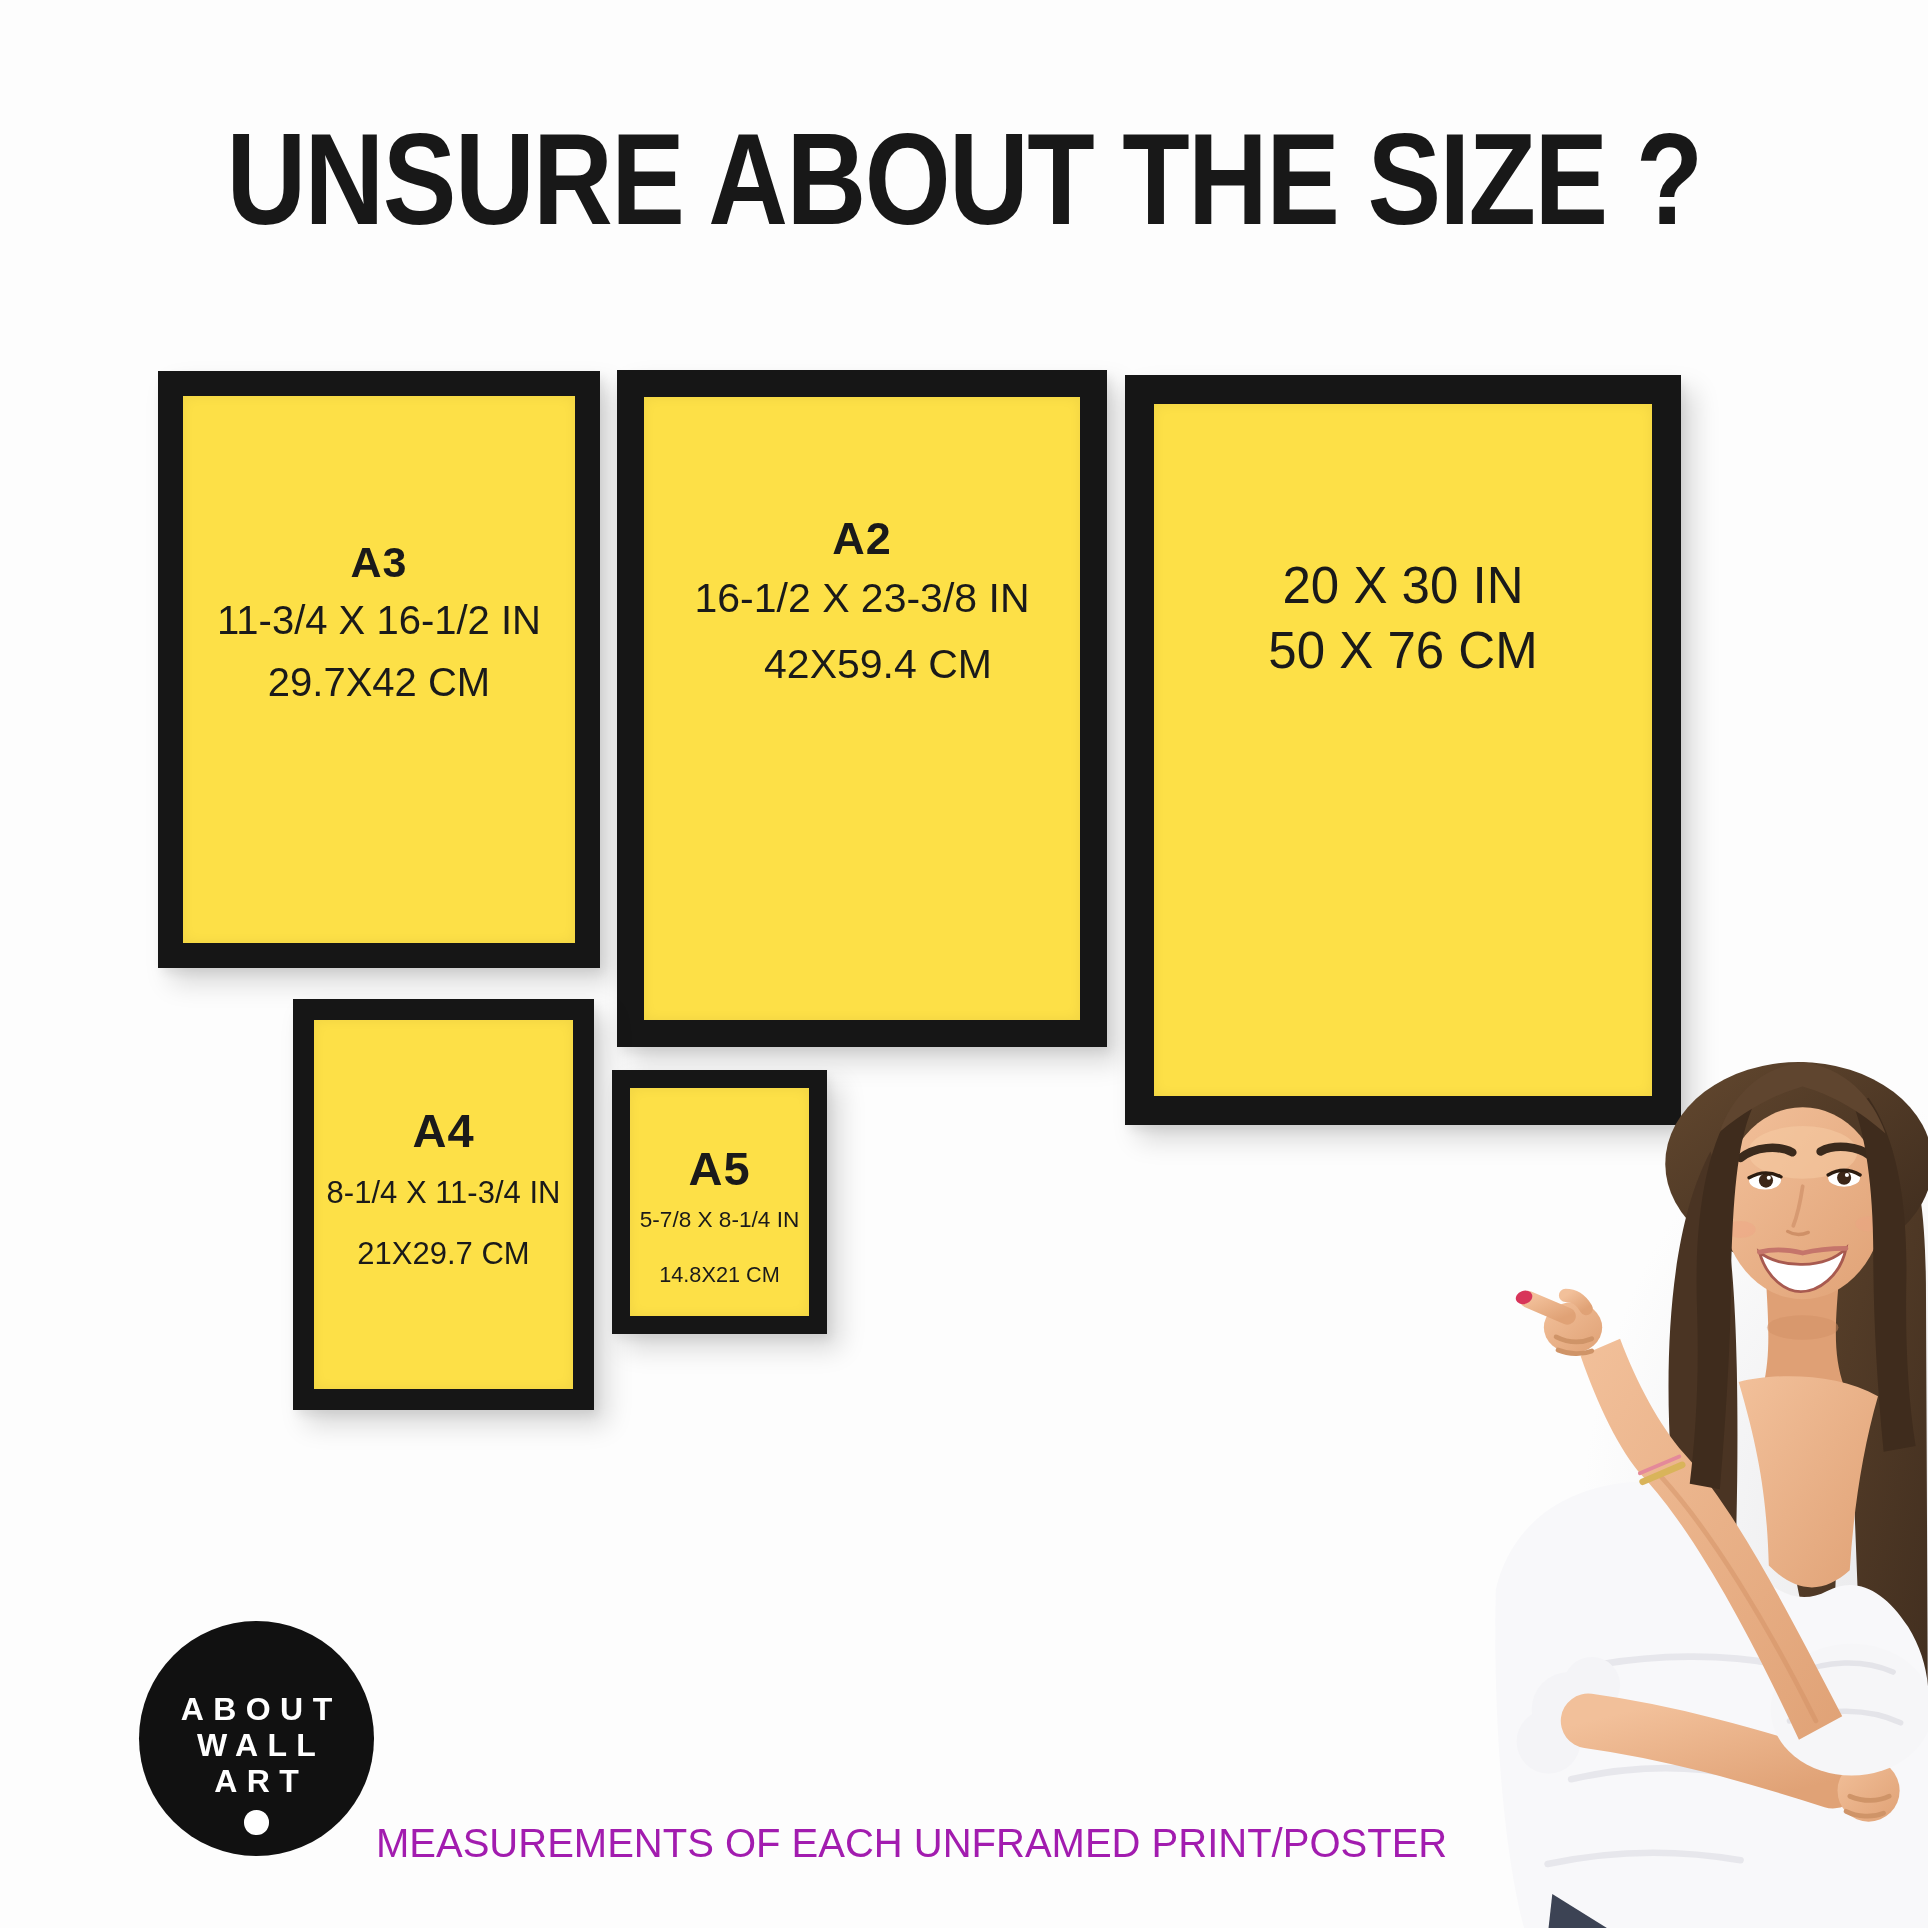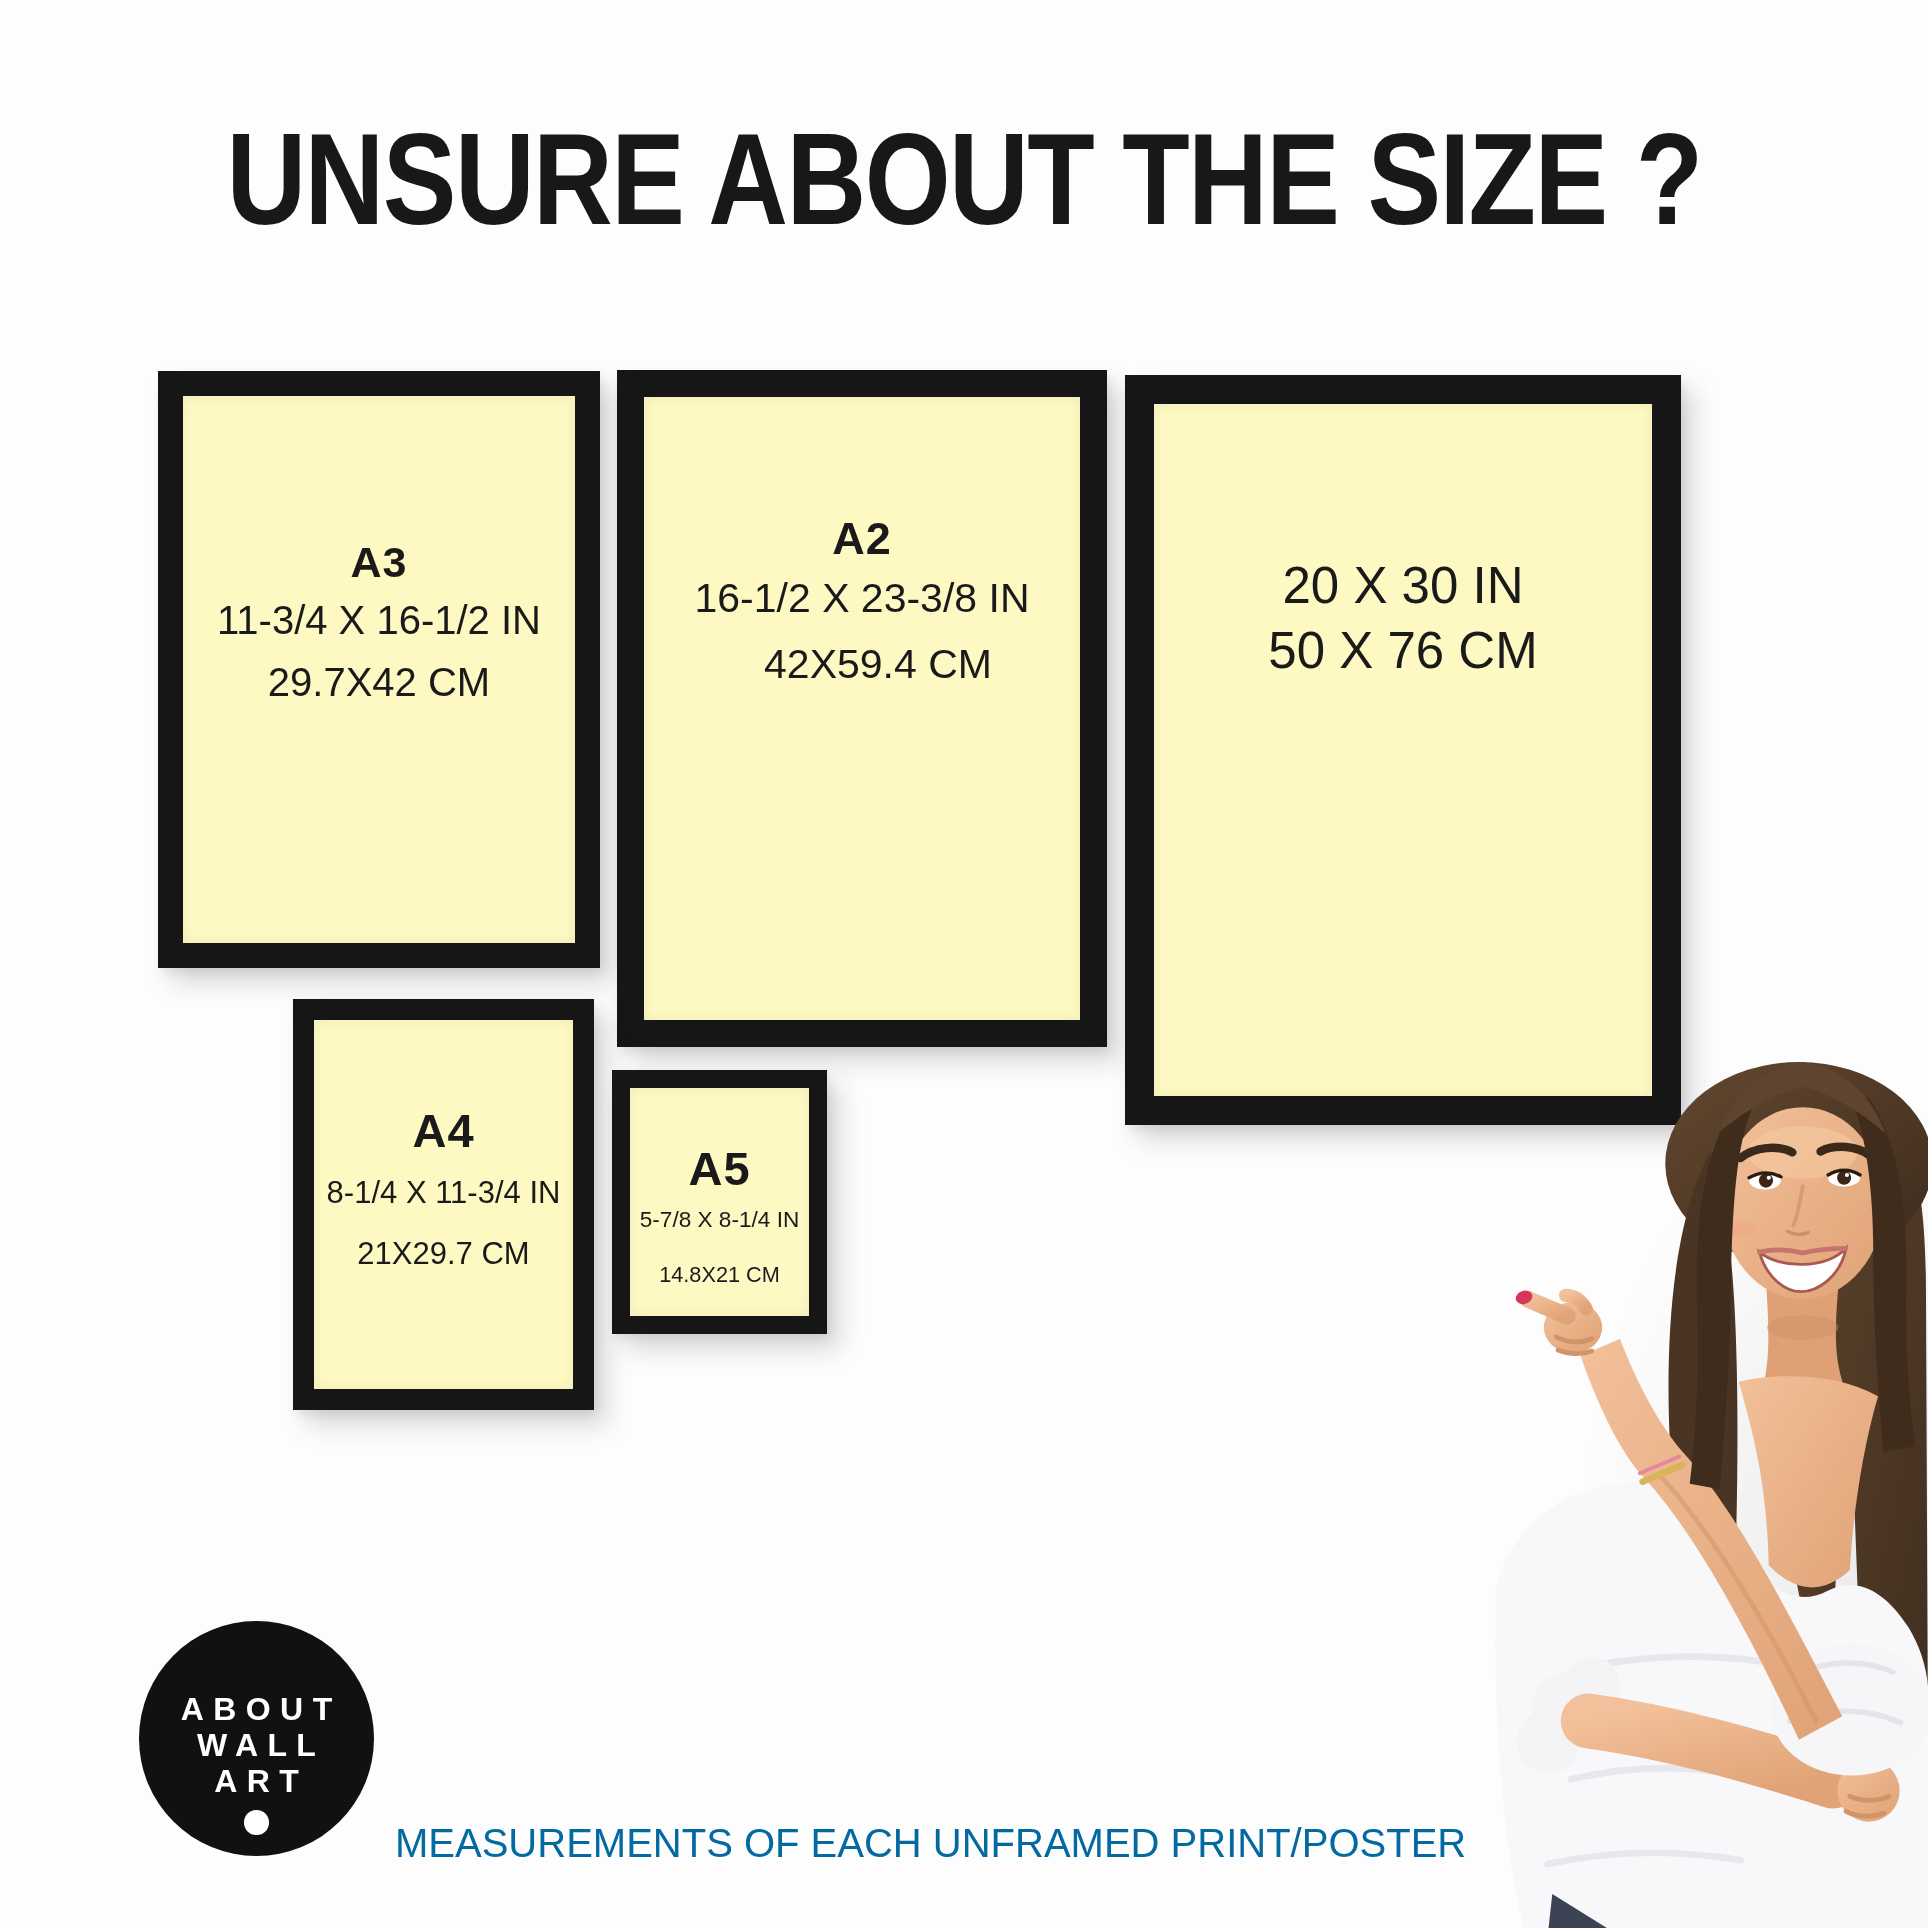--- a/index.html
+++ b/index.html
@@ -21,7 +21,7 @@
   }
 
   .frame{
-    position:absolute;box-sizing:border-box;background:#fef9c3;
+    position:absolute;box-sizing:border-box;background:#fde047;
     border-style:solid;border-color:var(--frame,#161616);
     box-shadow:13px 15px 24.5px rgba(0,0,0,.15),3.8px 5.6px 9.4px rgba(0,0,0,.07),
                inset 0 0 13px rgba(0,0,0,.06);

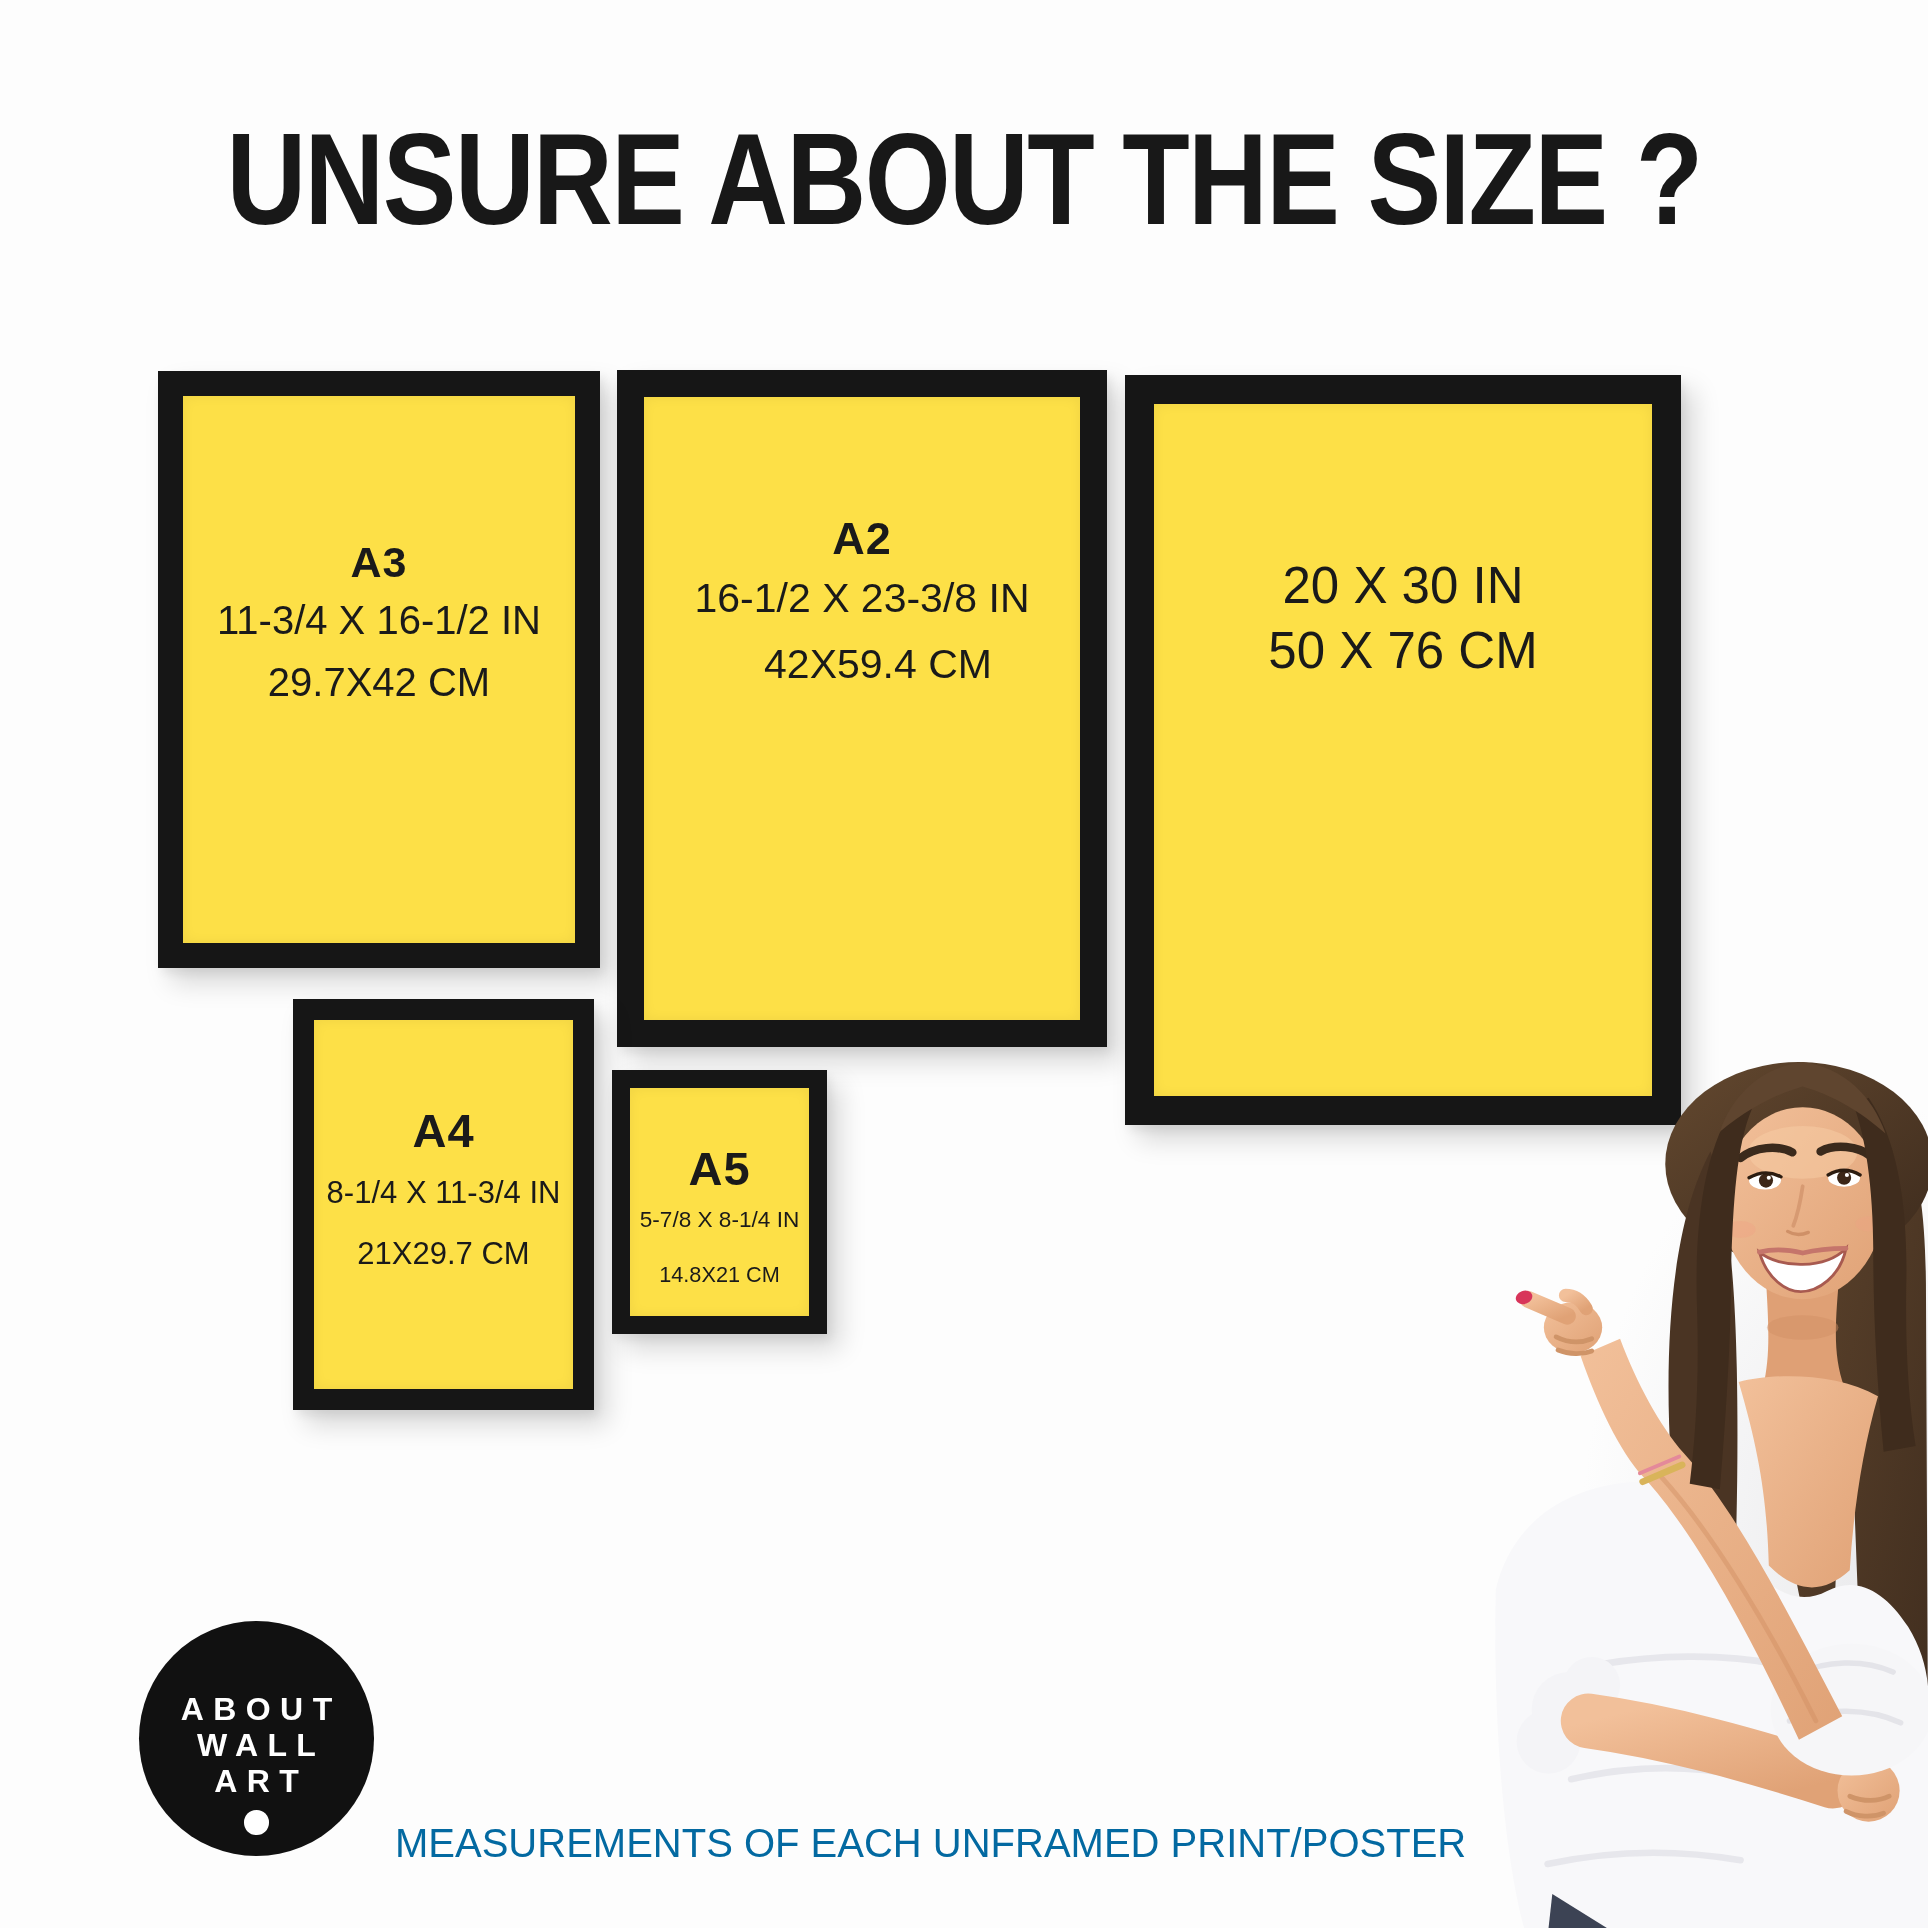--- a/index.html
+++ b/index.html
@@ -67,9 +67,9 @@
   }
 
   .footer{
-    position:absolute;left:395px;top:1821px;width:998px;
+    position:absolute;left:376px;top:1821px;width:998px;
     text-align:center;font-size:40px;font-weight:400;
-    letter-spacing:0;color:#0369a1;white-space:nowrap;
+    letter-spacing:0;color:#a21caf;white-space:nowrap;
   }
 
   .model{position:absolute;left:1458px;top:1062px;width:471px;height:866px;}

